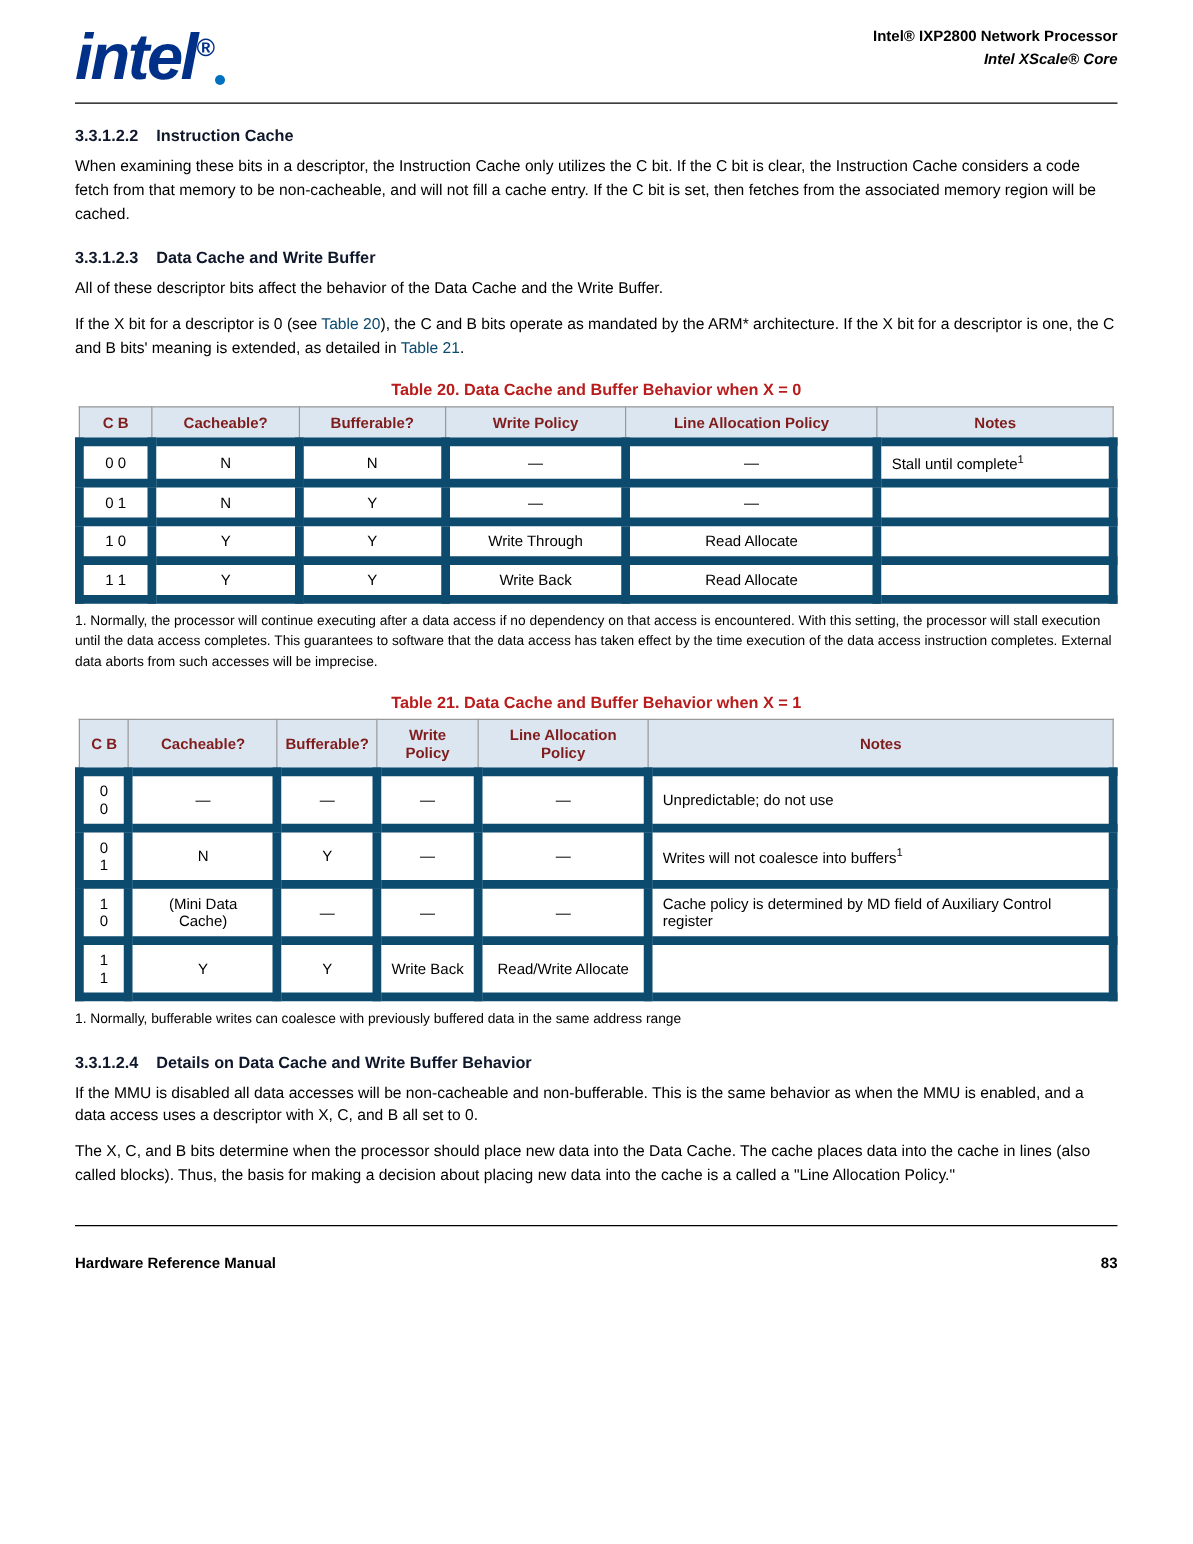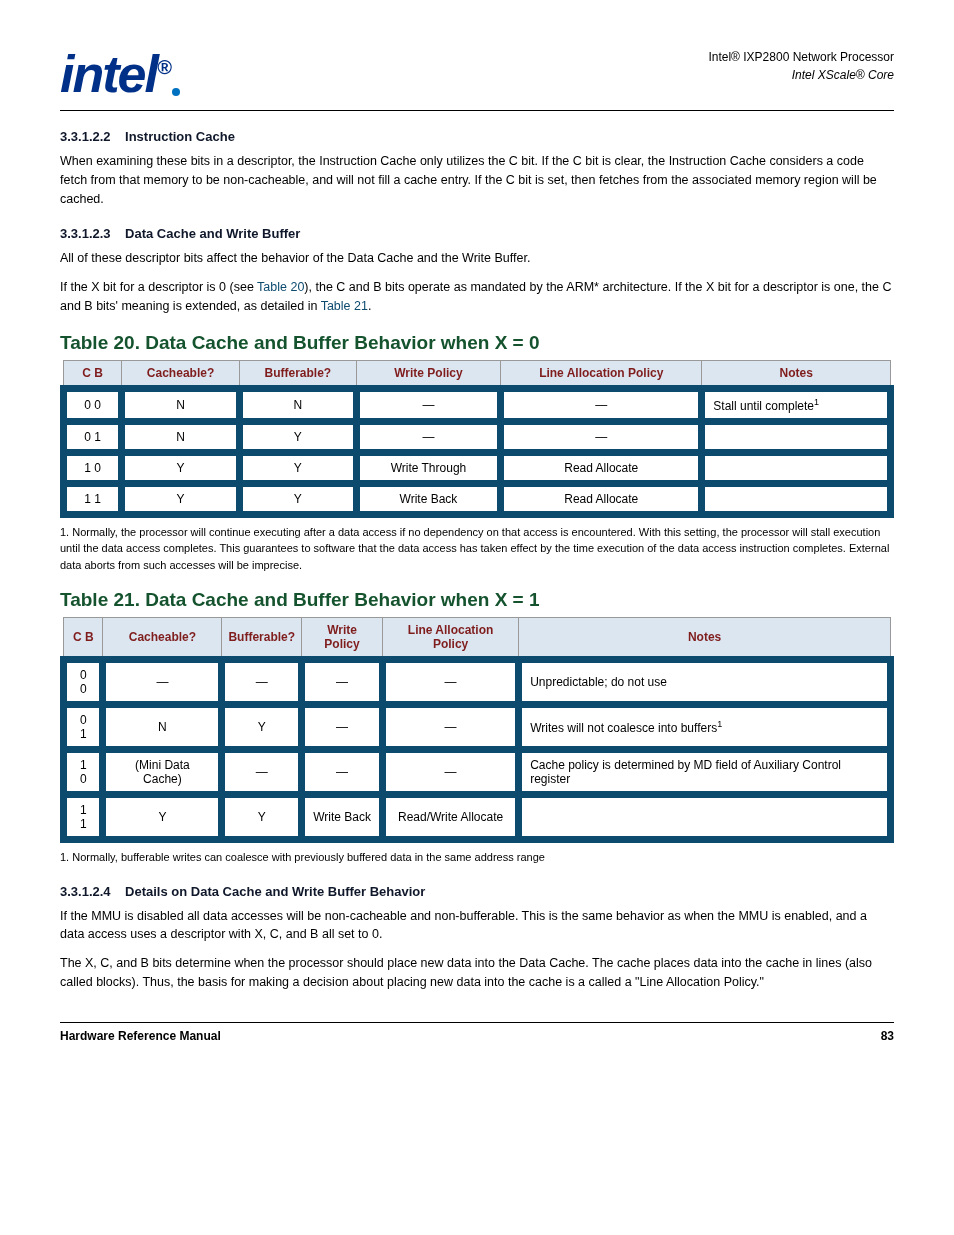--- a/index.html
+++ b/index.html
@@ -17,7 +17,6 @@
       justify-content: space-between;
       align-items: flex-start;
       margin-bottom: 10px;
-      margin-top: 28px;
     }
     .header-title {
       text-align: right;

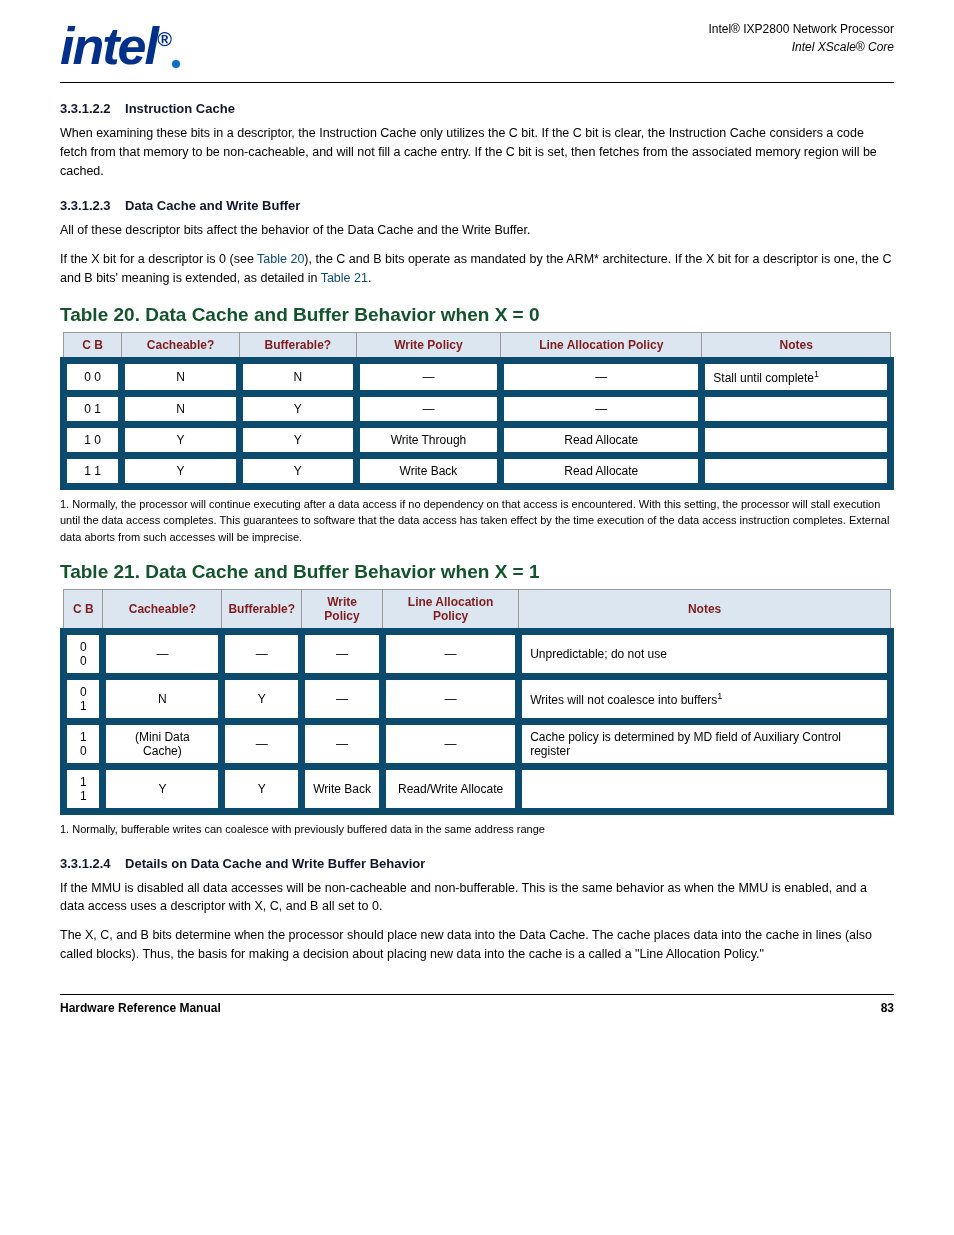--- a/index.html
+++ b/index.html
@@ -22,6 +22,7 @@
       text-align: right;
       font-size: 12px;
       line-height: 1.5;
+      font-weight: bold;
     }
     .section-heading {
       color: #0f172a;

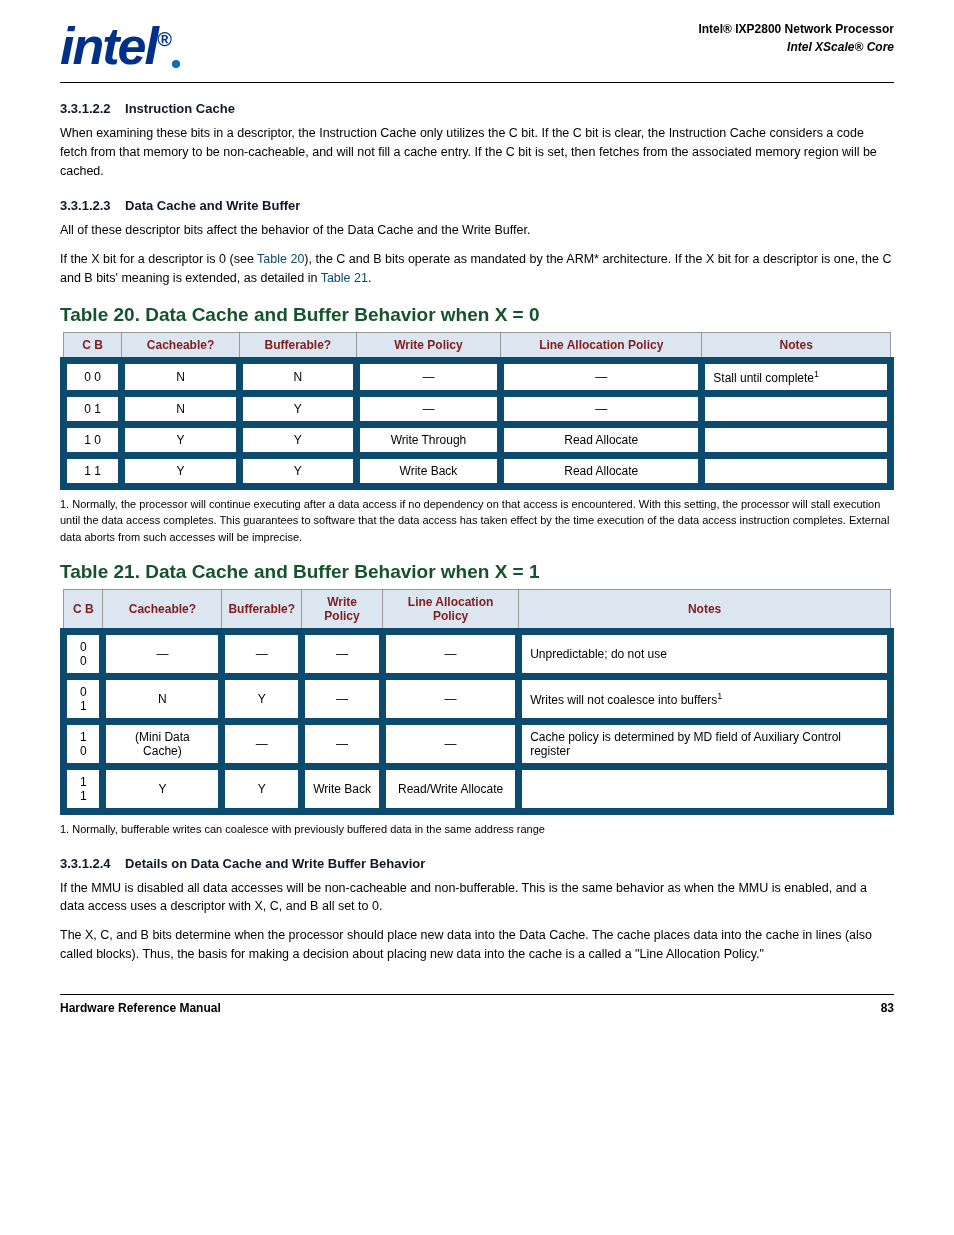--- a/index.html
+++ b/index.html
@@ -36,10 +36,10 @@
       margin-bottom: 10px;
     }
     .table-title {
-      color: #14532d;
-      font-weight: bold;
-      font-size: 19px;
-      text-align: left;
+      color: #b91c1c;
+      font-weight: bold;
+      font-size: 13px;
+      text-align: center;
       margin: 16px 0 6px 0;
     }
     table {

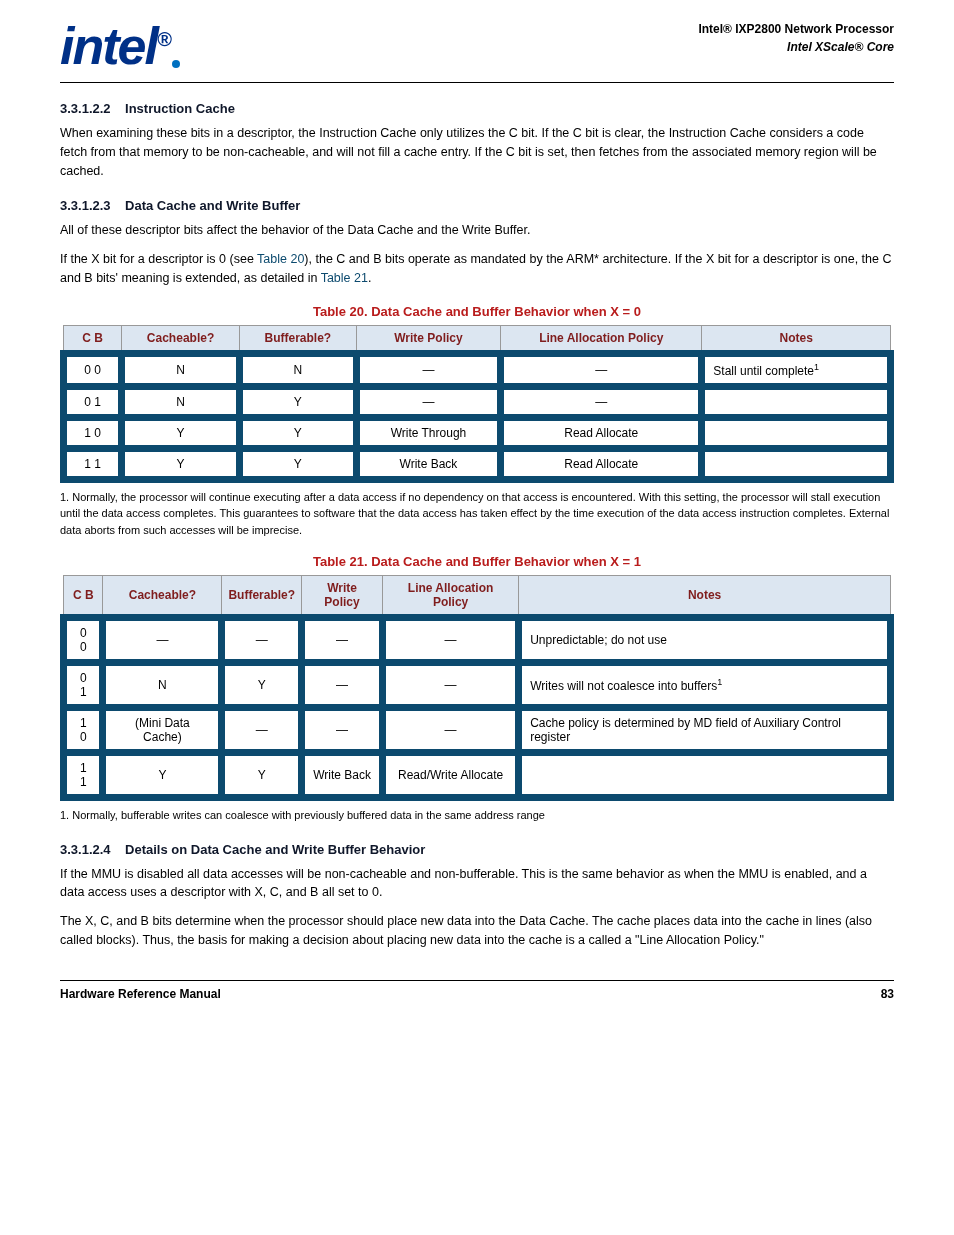--- a/index.html
+++ b/index.html
@@ -75,7 +75,7 @@
       display: flex;
       justify-content: space-between;
       border-top: 1px solid #000;
-      padding-top: 6px;
+      padding-top: 22px;
       margin-top: 30px;
       font-size: 12px;
       font-weight: bold;

